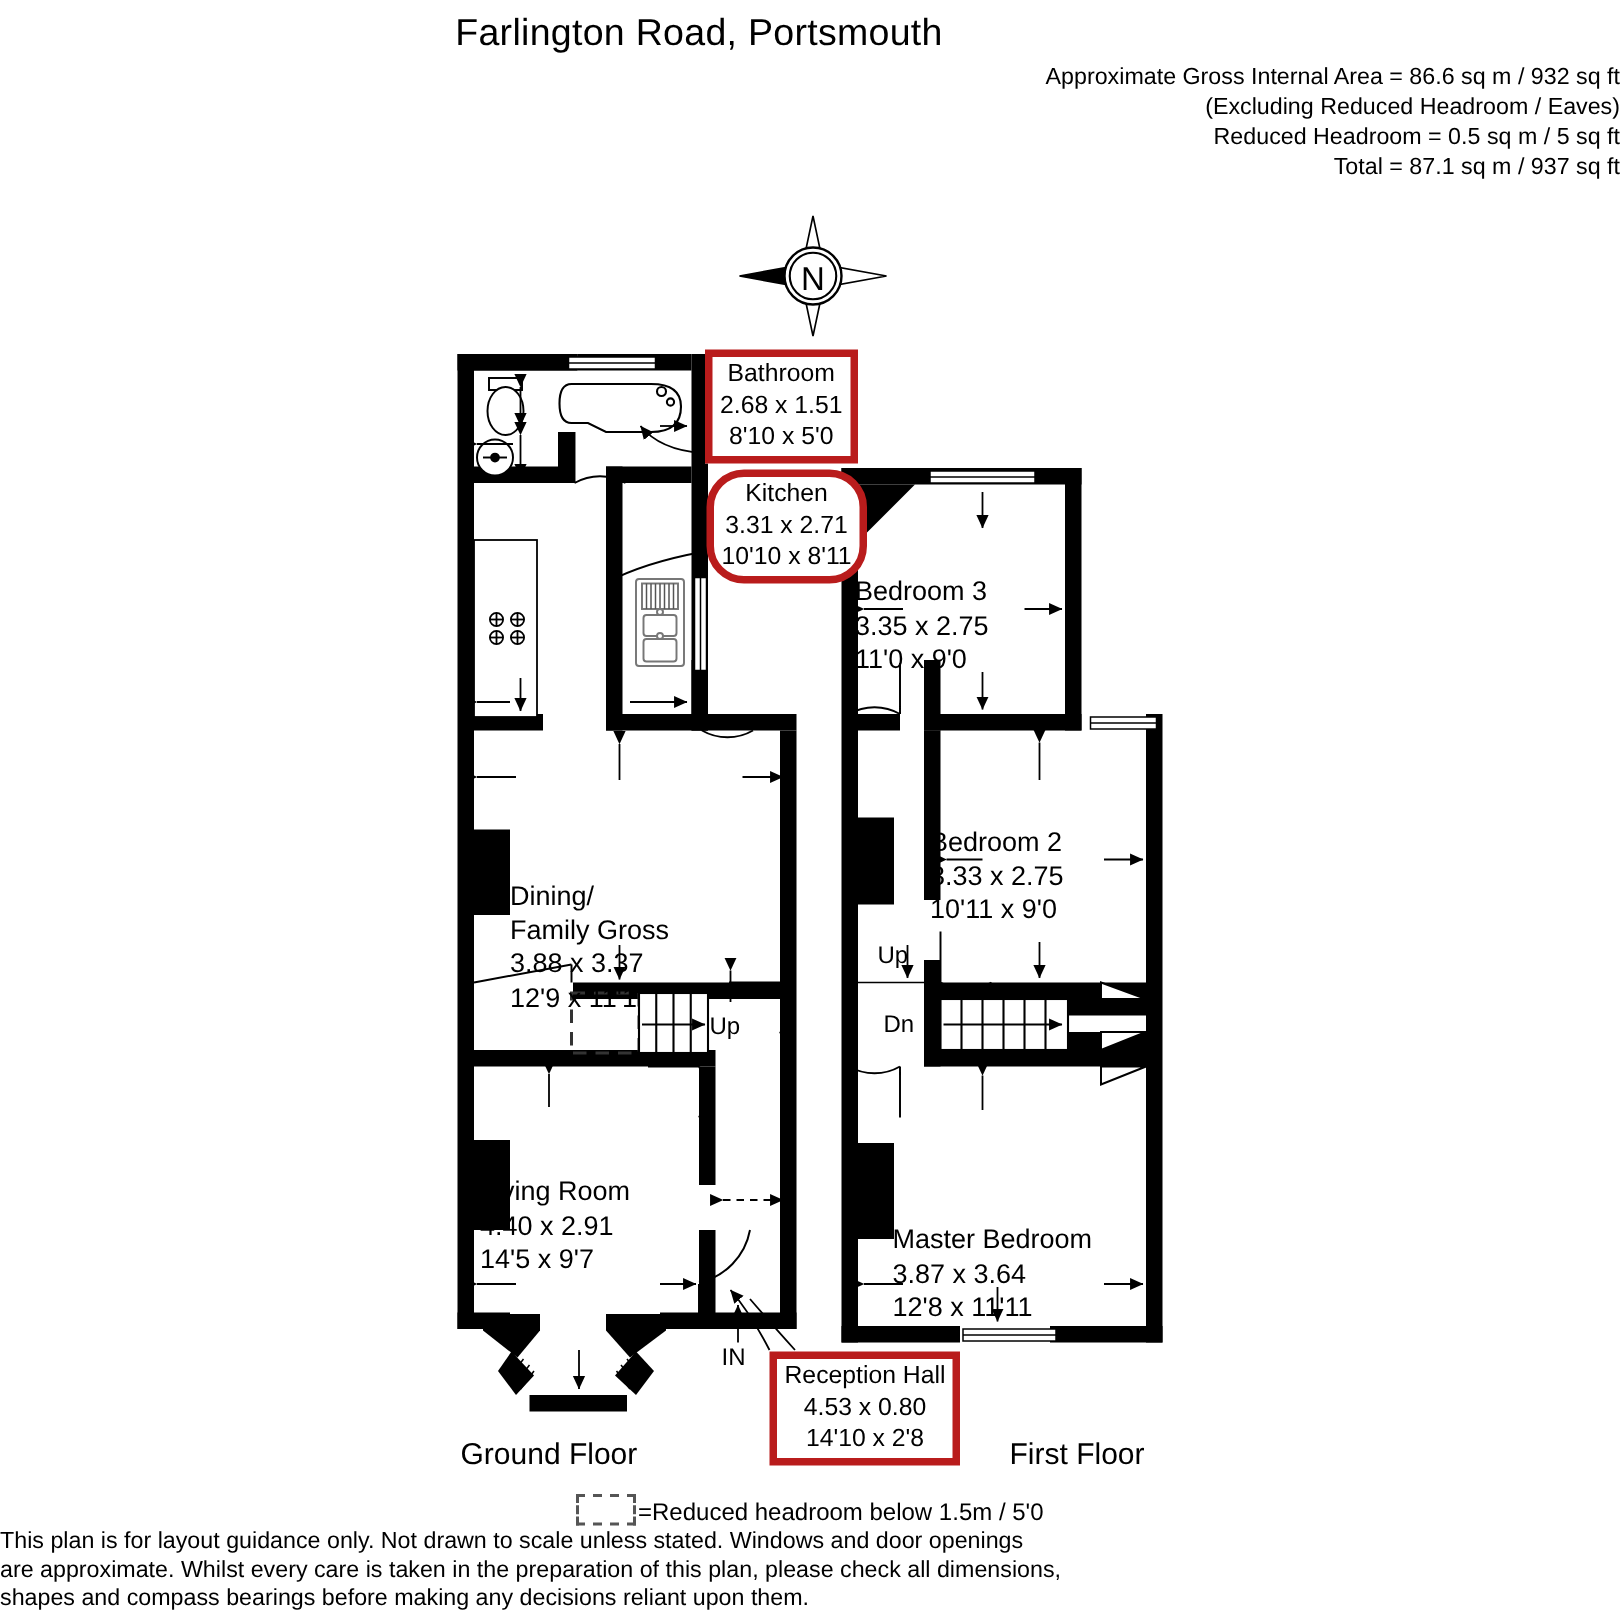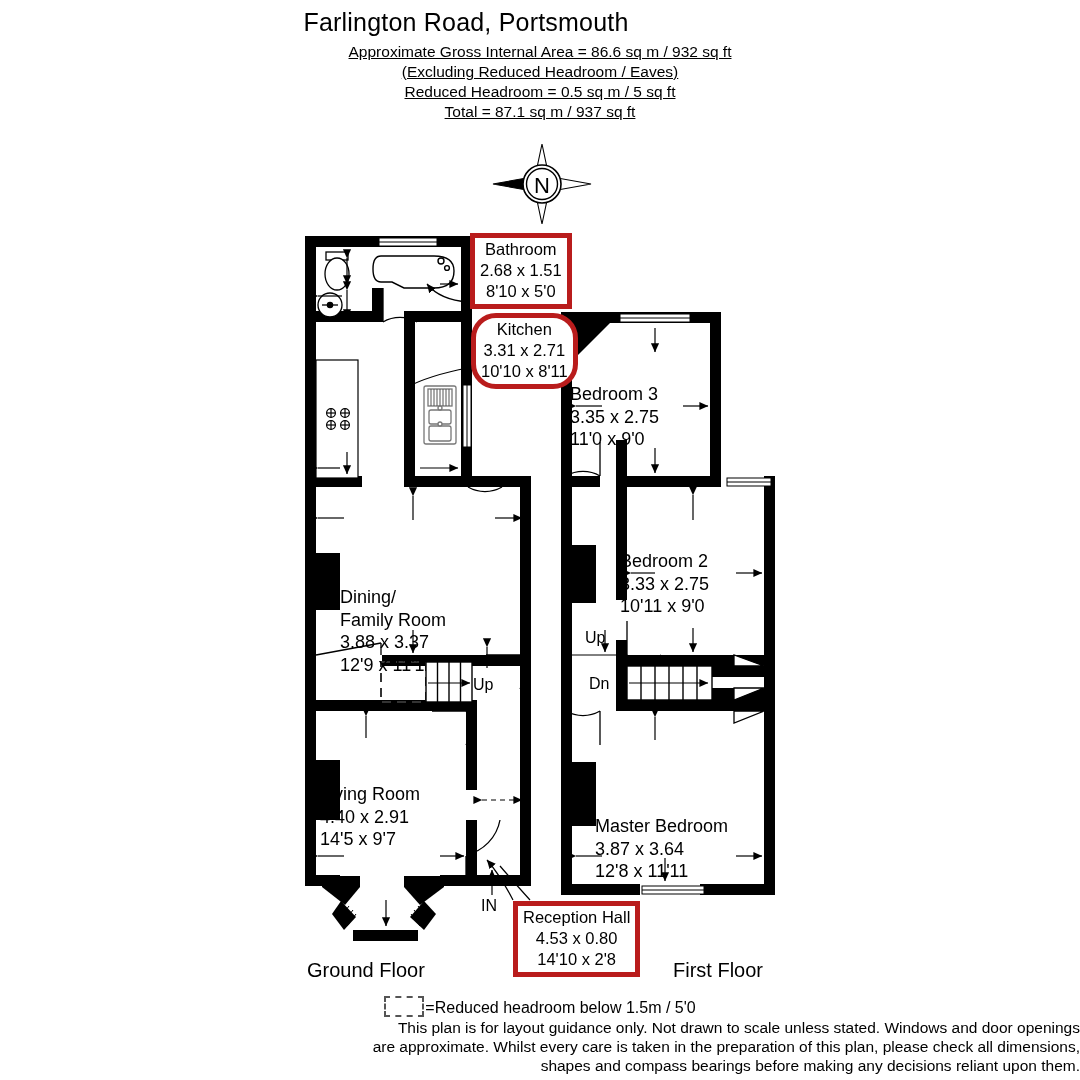--- a/index.html
+++ b/index.html
@@ -8,7 +8,7 @@
 
   
   .title{position:absolute;top:8px;left:0;width:932px;text-align:center;font-size:25px;letter-spacing:.2px;}
-  .sub{position:absolute;left:0;width:1080px;text-align:center;font-size:15.5px;text-decoration:underline;}
+  .sub{position:absolute;left:0;width:1080px;text-align:right;font-size:15.5px;}
   .sub1{top:43px;} .sub2{top:63px;} .sub3{top:83px;} .sub4{top:103px;}
 
   

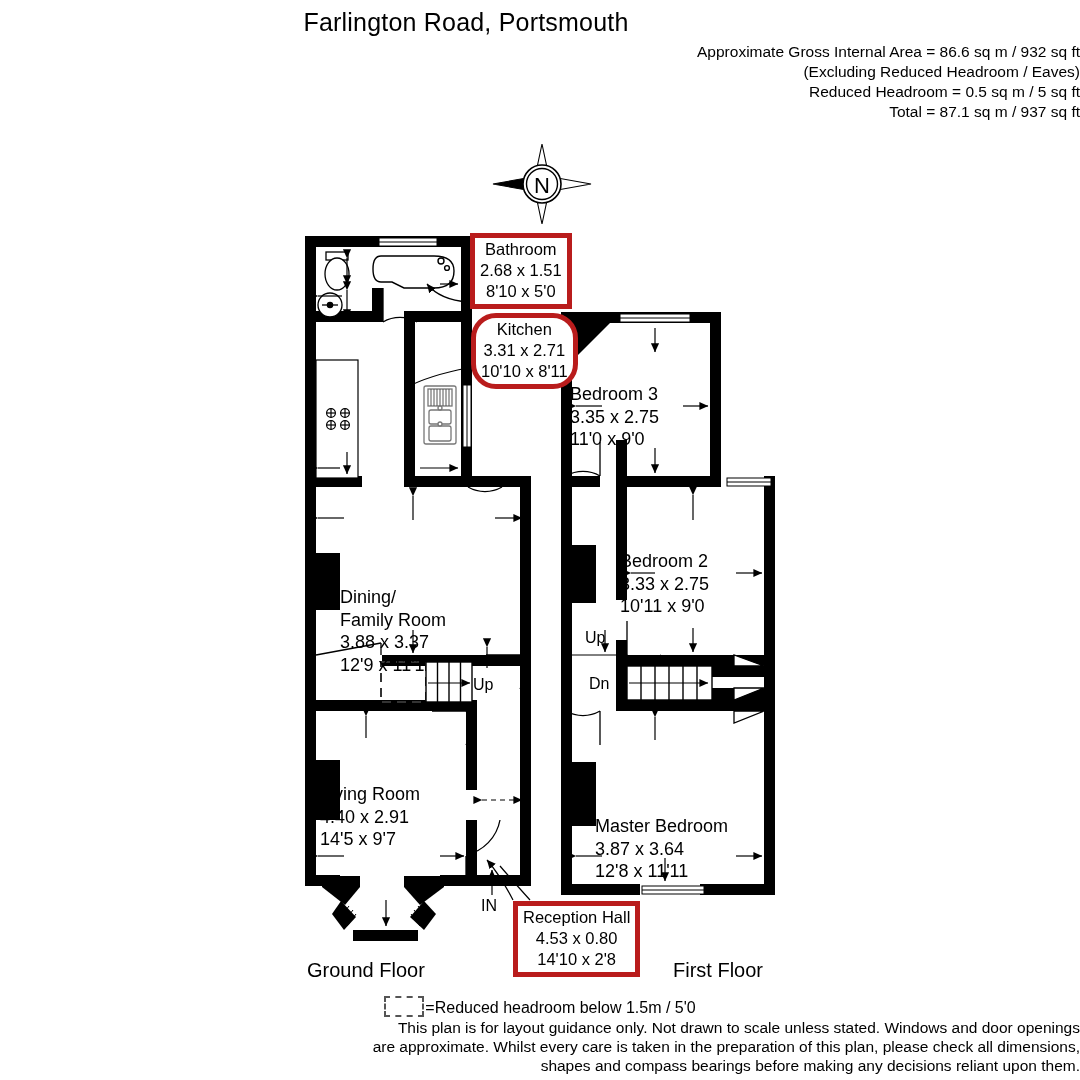--- a/index.html
+++ b/index.html
@@ -362,7 +362,7 @@
 
   <div class="rlabel" id="lbl-dining">
     <div>Dining/</div>
-    <div>Family Room</div>
+    <div>Family Gross</div>
     <div>3.88 x 3.37</div>
     <div>12'9 x 11'1</div>
   </div>

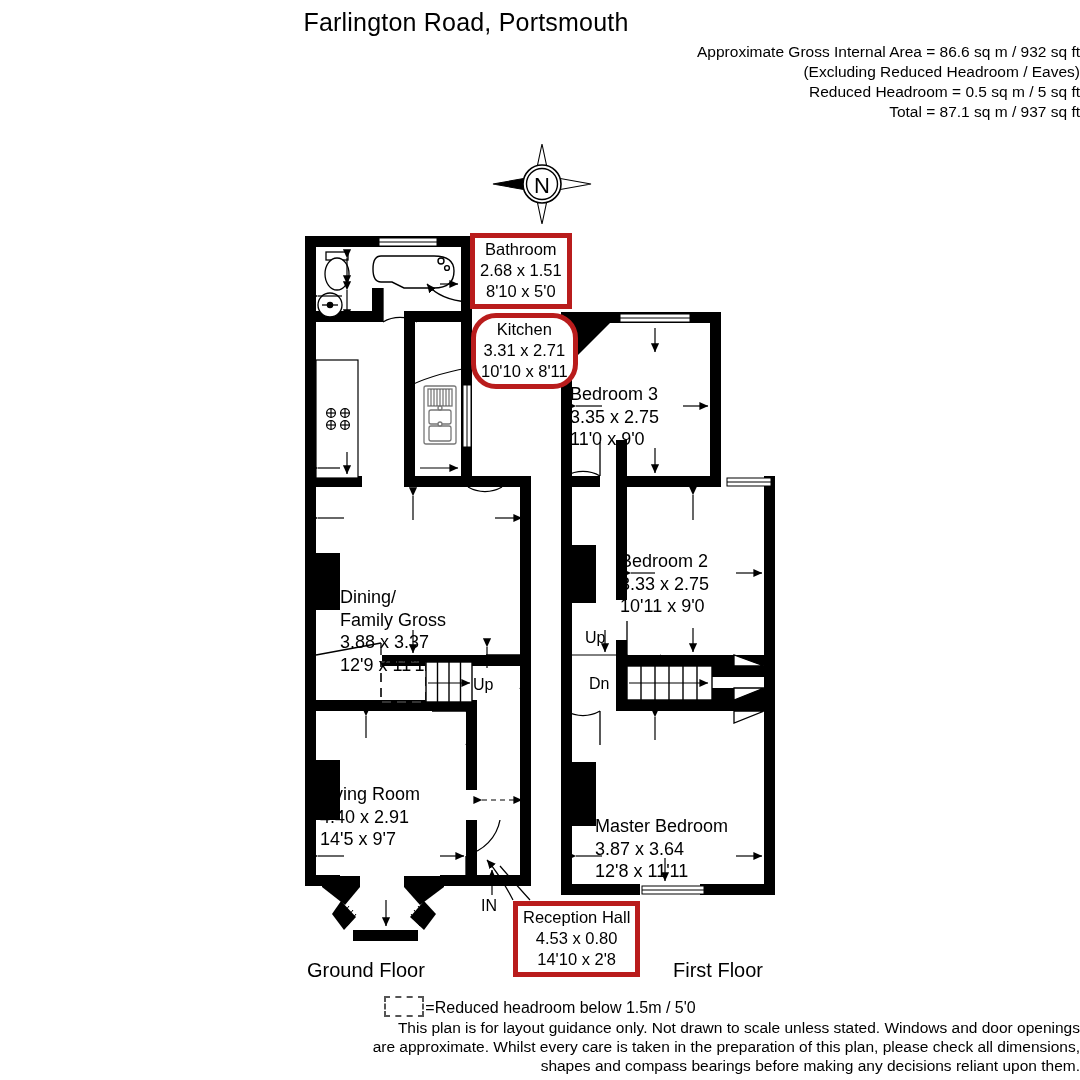--- a/index.html
+++ b/index.html
@@ -47,7 +47,7 @@
   
   .legend{position:absolute;left:0;top:996px;width:1080px;text-align:center;font-size:16px;}
   .legendbox{display:inline-block;width:36px;height:17px;border:2px dashed #555;vertical-align:-4px;margin-right:1px;}
-  .foot{position:absolute;left:0;width:1080px;text-align:right;font-size:15.5px;}
+  .foot{position:absolute;left:0;width:1080px;text-align:left;font-size:15.5px;}
   .f1{top:1019px;} .f2{top:1038px;} .f3{top:1057px;}
 </style>
 </head>

